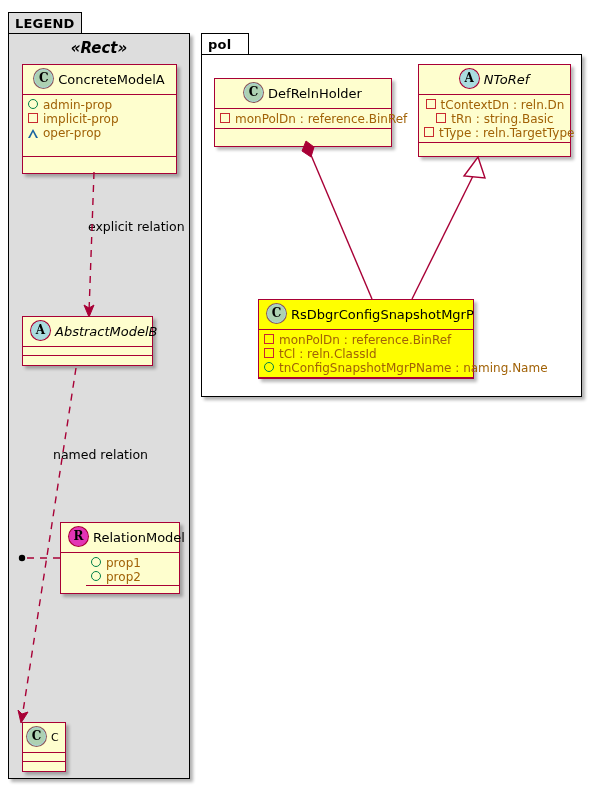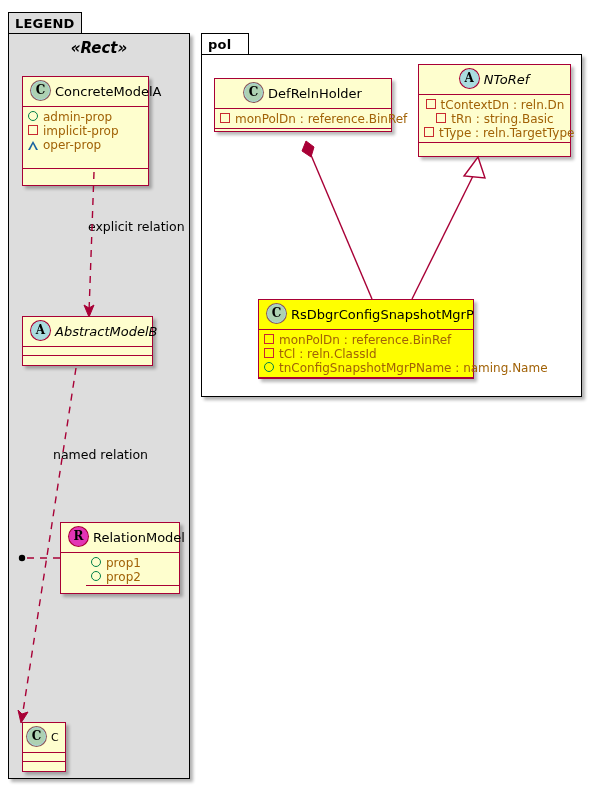--- a/index.html
+++ b/index.html
@@ -211,7 +211,7 @@
 
   <div class="stereo" style="left:8px; top:39px; width:182px;">«Rect»</div>
 
-  <div class="cls" style="left:22px; top:76px; width:127px; height:110px;">
+  <div class="cls" style="left:22px; top:64px; width:155px; height:110px;">
     <div class="cls-title" style="height:30px;">
       <span class="badge badge-C badge-ring-C">C</span><span class="tname">ConcreteModelA</span>
     </div>

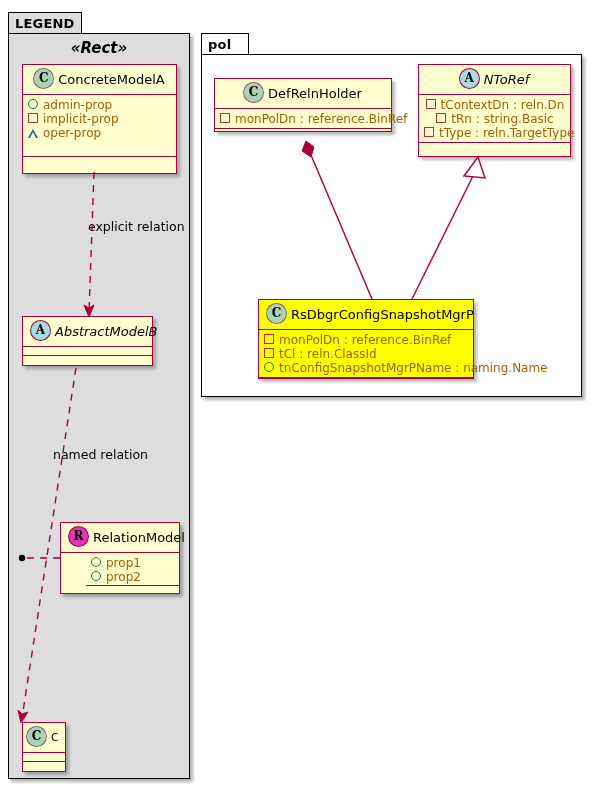--- a/index.html
+++ b/index.html
@@ -275,7 +275,7 @@
     <div class="pkg-body" style="left:201px; top:54px; width:381px; height:343px; background:#FFFFFF;"></div>
   </div>
 
-  <div class="cls" style="left:214px; top:78px; width:178px; height:54px;">
+  <div class="cls" style="left:214px; top:78px; width:178px; height:69px;">
     <div class="cls-title" style="height:30px;">
       <span class="badge badge-C badge-ring-C">C</span><span class="tname">DefRelnHolder</span>
     </div>

